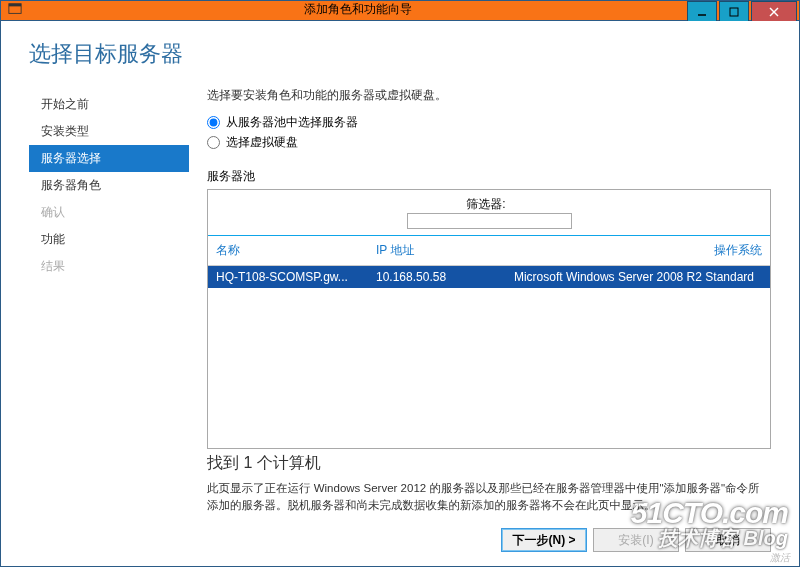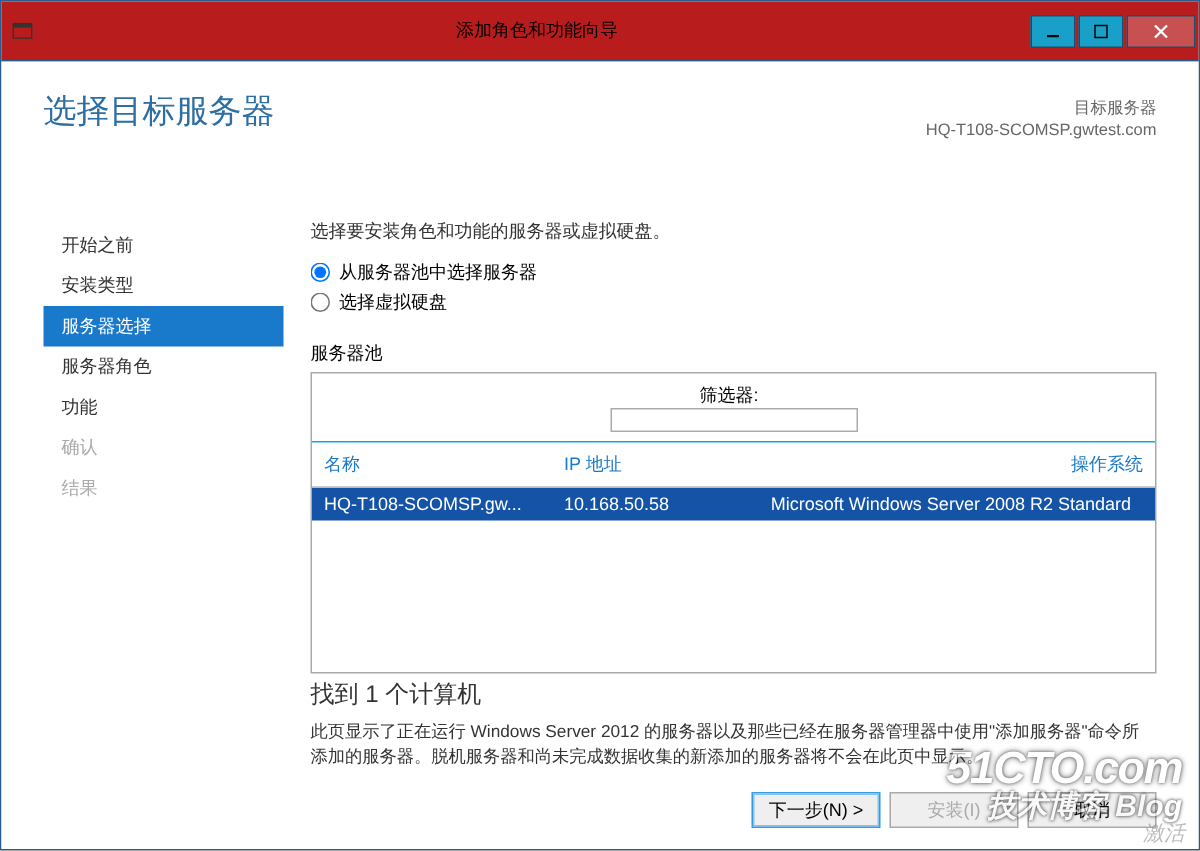--- a/index.html
+++ b/index.html
@@ -21,11 +21,11 @@
       flex-direction: column;
     }
     .titlebar {
-      height: 40px;
-      background: #b91c1c;
+      height: 20px;
+      background: #f97316;
       border-bottom: 1px solid #2b5b87;
       display: flex;
-      align-items: center;
+      align-items: flex-start;
       color: #000;
     }
     .titlebar-icon {

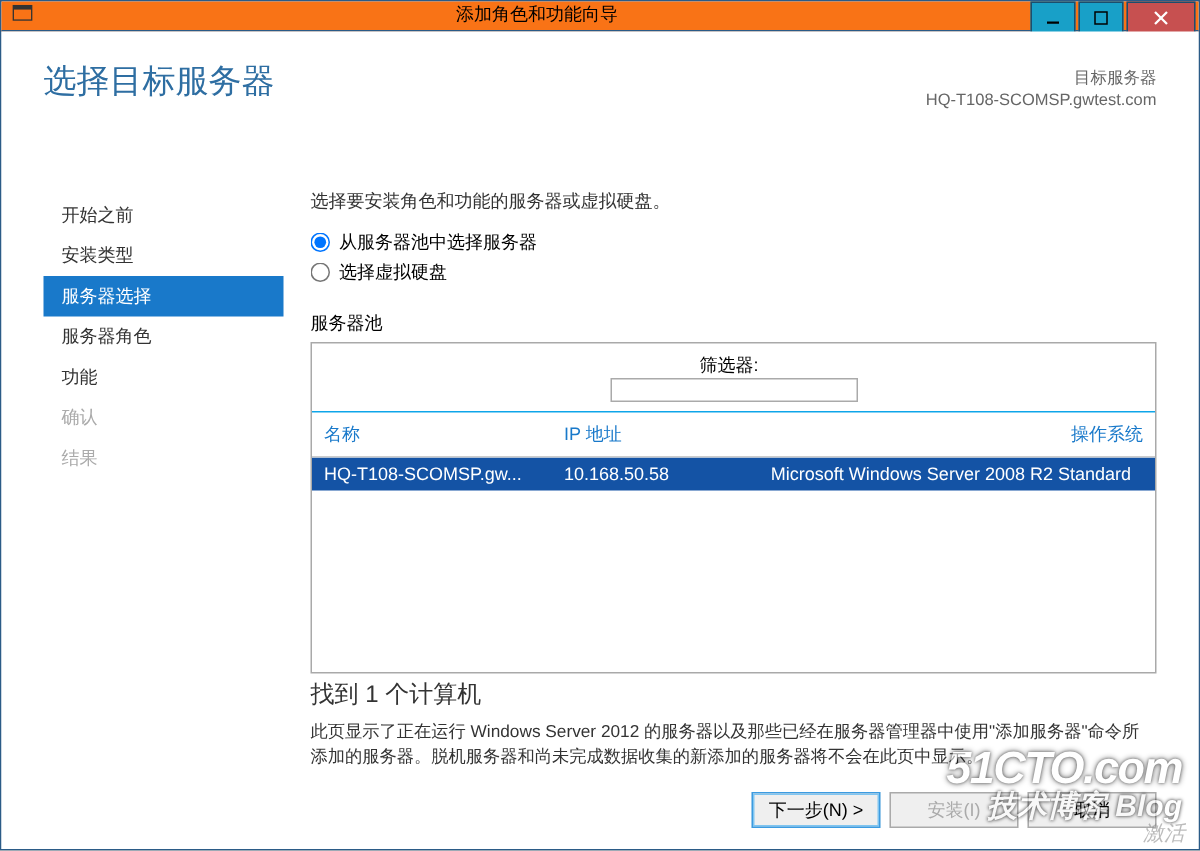--- a/index.html
+++ b/index.html
@@ -255,10 +255,6 @@
   <div class="content">
     <div class="header-row">
       <div class="page-title">选择目标服务器</div>
-      <div class="target-info">
-        <div>目标服务器</div>
-        <div>HQ-T108-SCOMSP.gwtest.com</div>
-      </div>
     </div>
 
     <div class="body-row">

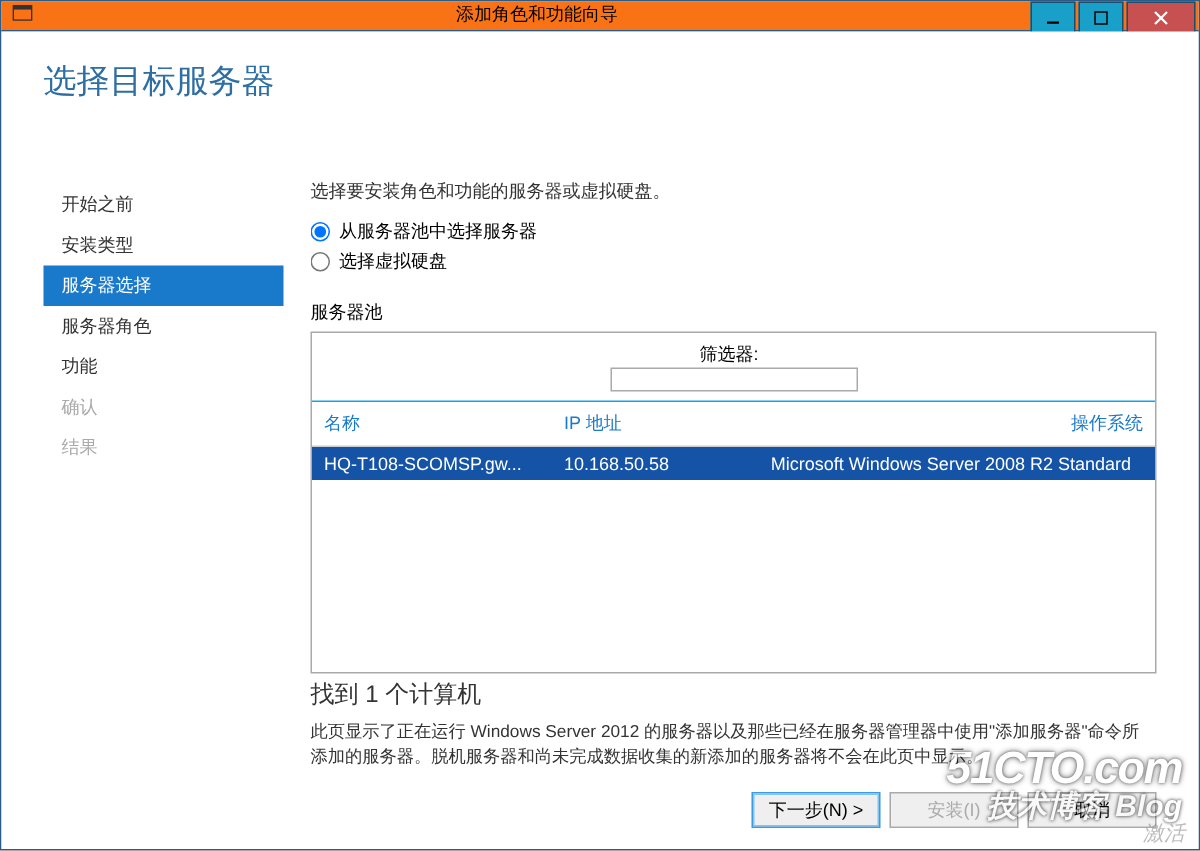--- a/index.html
+++ b/index.html
@@ -85,7 +85,6 @@
       display: flex;
       flex: 1;
       min-height: 0;
-      margin-top: 32px;
     }
     .sidebar {
       width: 160px;

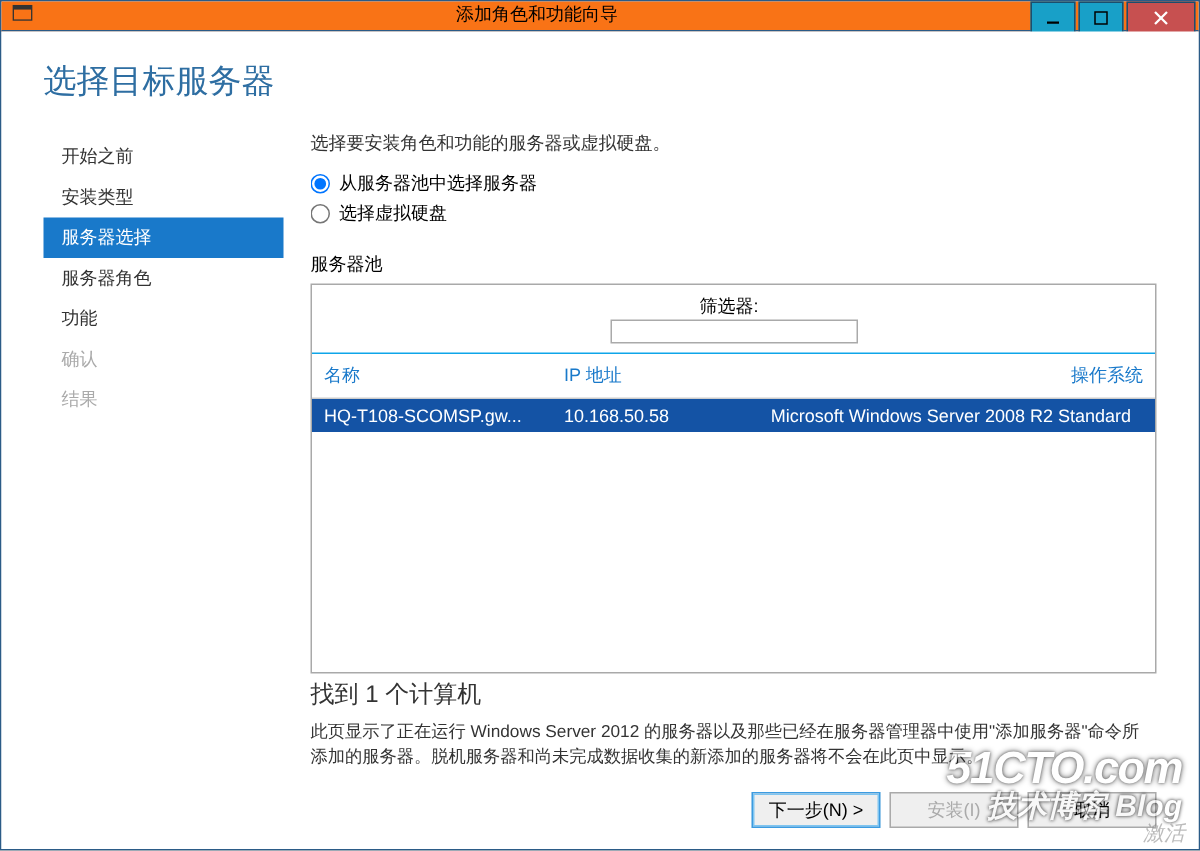--- a/index.html
+++ b/index.html
@@ -262,8 +262,8 @@
         <div class="step">安装类型</div>
         <div class="step active">服务器选择</div>
         <div class="step">服务器角色</div>
+        <div class="step disabled">确认</div>
         <div class="step">功能</div>
-        <div class="step disabled">确认</div>
         <div class="step disabled">结果</div>
       </div>
 

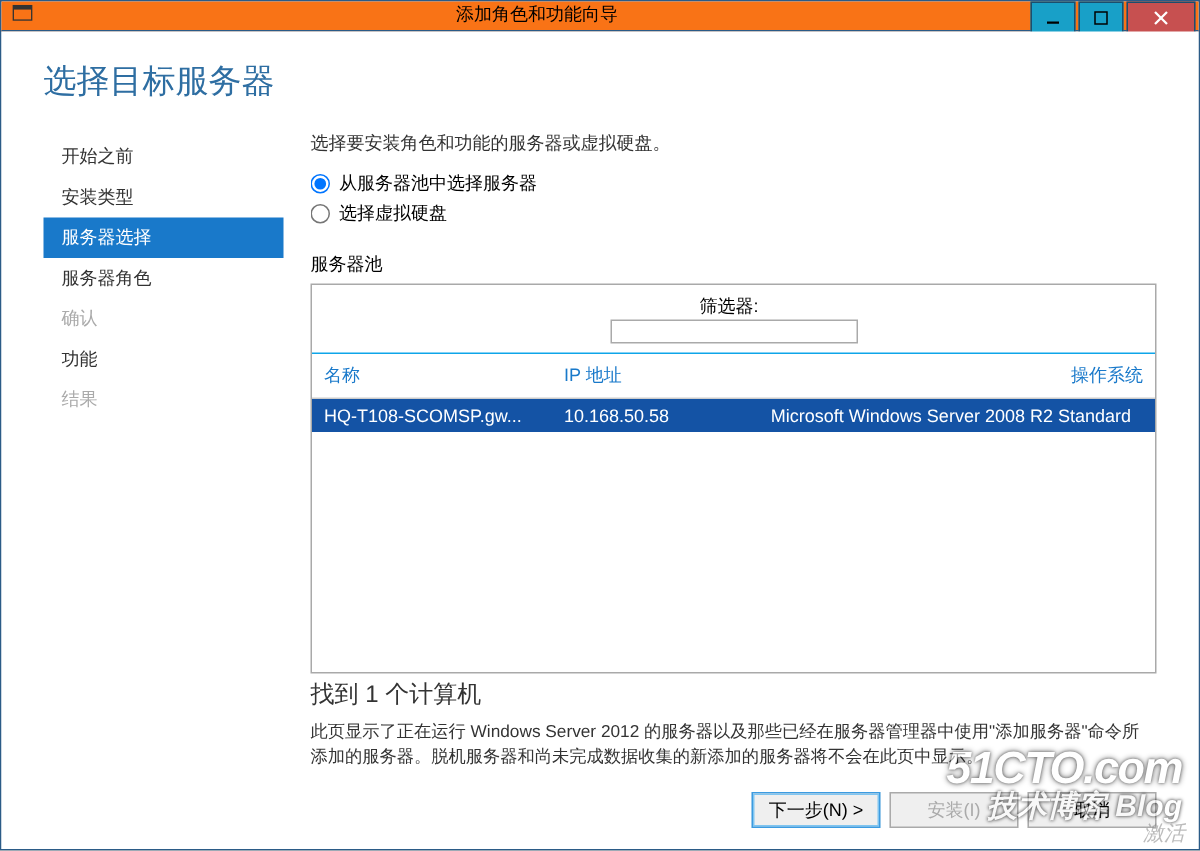--- a/index.html
+++ b/index.html
@@ -203,7 +203,7 @@
       align-items: center;
       justify-content: center;
     }
-    .btn.highlight { border: 1px solid #3c9be0; box-shadow: 0 0 0 1px #7fc5f0 inset; }
+    .btn.highlight { border: 1px solid #3c9be0; box-shadow: 0 0 0 1px #7fc5f0 inset; font-weight: bold; }
     .btn.disabled { color: #aaa; }
     .watermark {
       position: absolute;

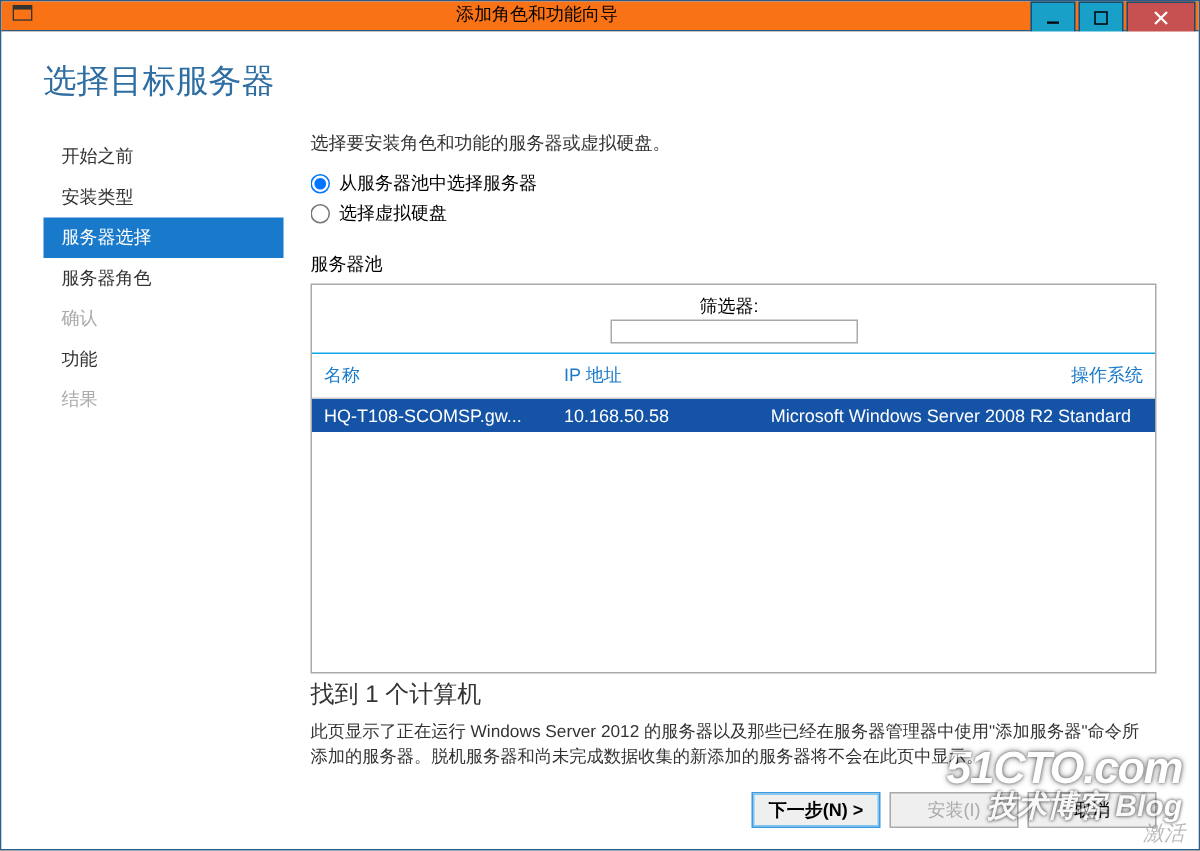--- a/index.html
+++ b/index.html
@@ -217,7 +217,7 @@
     }
     .watermark .w1 { font-size: 30px; font-weight: bold; color: #fff; text-shadow: 0 0 4px #000, 0 0 2px #000; letter-spacing: -1px; }
     .watermark .w2 { font-size: 20px; font-weight: bold; color: #fff; text-shadow: 0 0 3px #000, 0 0 2px #000; }
-    .watermark .w3 { font-size: 14px; color: #888; position: absolute; right: -2px; bottom: -14px; }
+    .watermark .w3 { font-size: 10px; color: #888; position: absolute; right: -2px; bottom: -14px; }
   </style>
 </head>
 <body>

